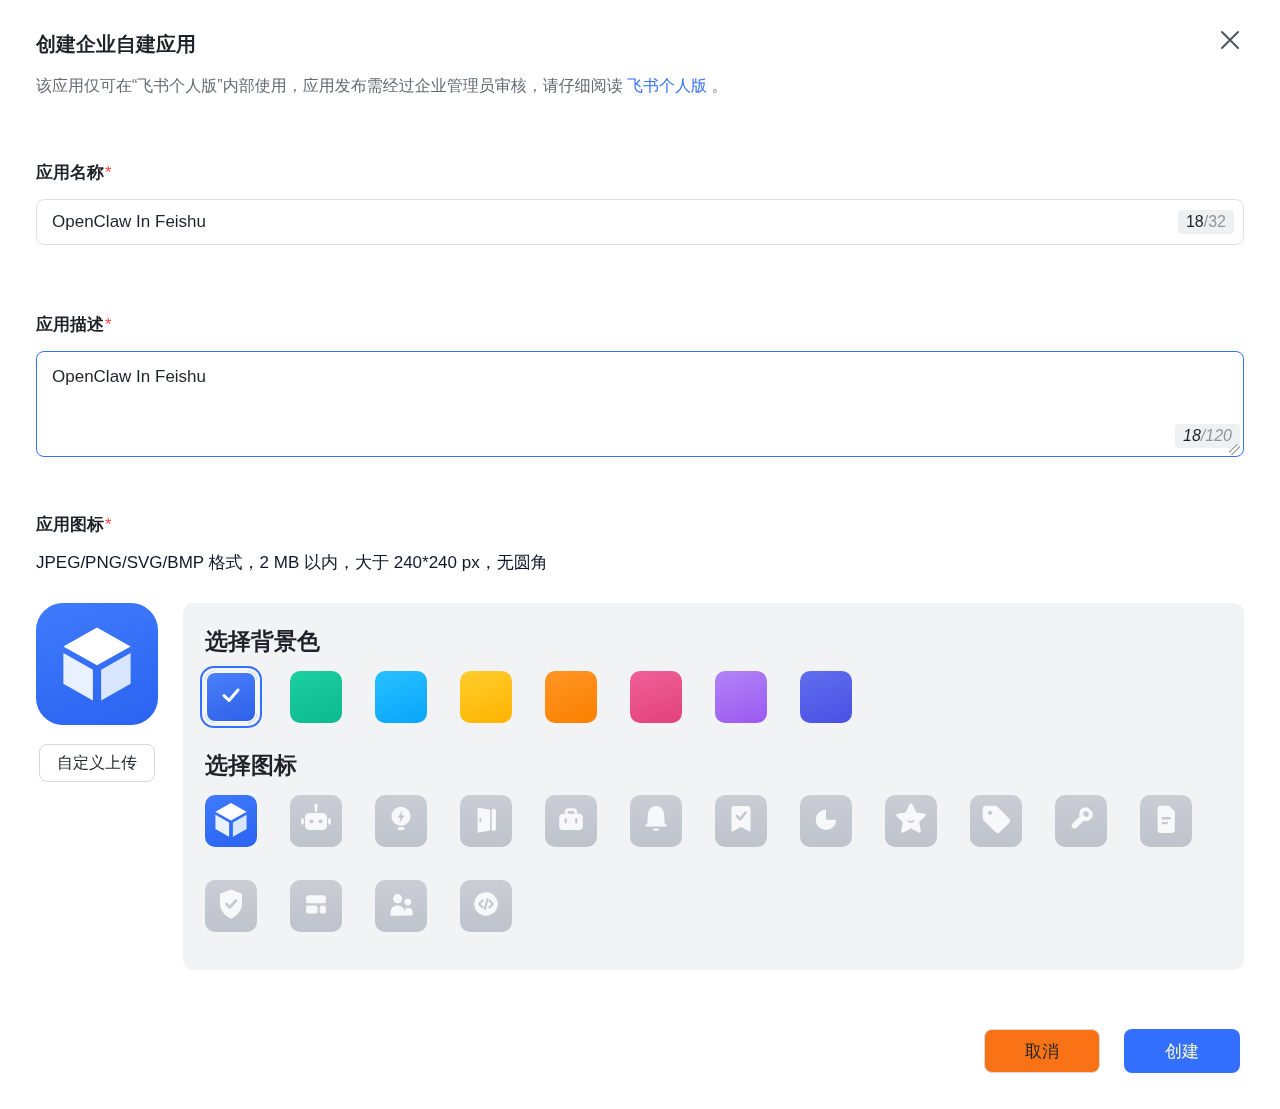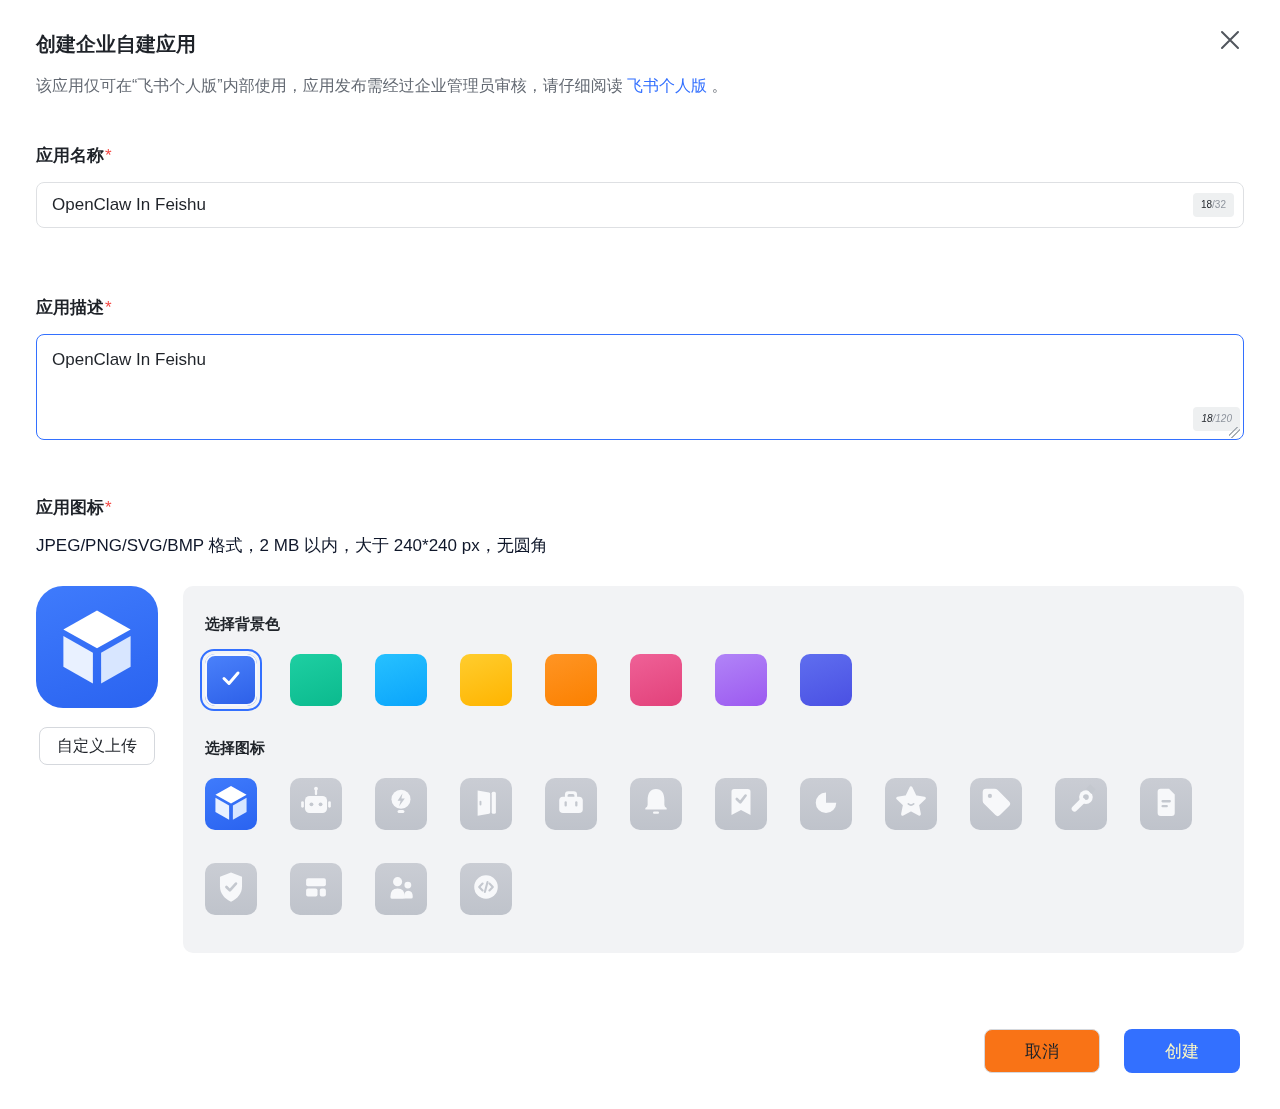--- a/index.html
+++ b/index.html
@@ -15,7 +15,7 @@
   .subtitle { margin-top:16px; font-size:16px; color:#646a73; line-height:24px; }
   .subtitle .link { color:#3370ff; cursor:pointer; }
   
-  .field-label { margin-top:46px; font-size:17px; font-weight:600; line-height:24px; }
+  .field-label { margin-top:63px; font-size:17px; font-weight:600; line-height:24px; }
   .req { color:#f54a45; font-weight:400; margin-left:1px; }
   
   .input-wrap { position:relative; margin-top:14px; }

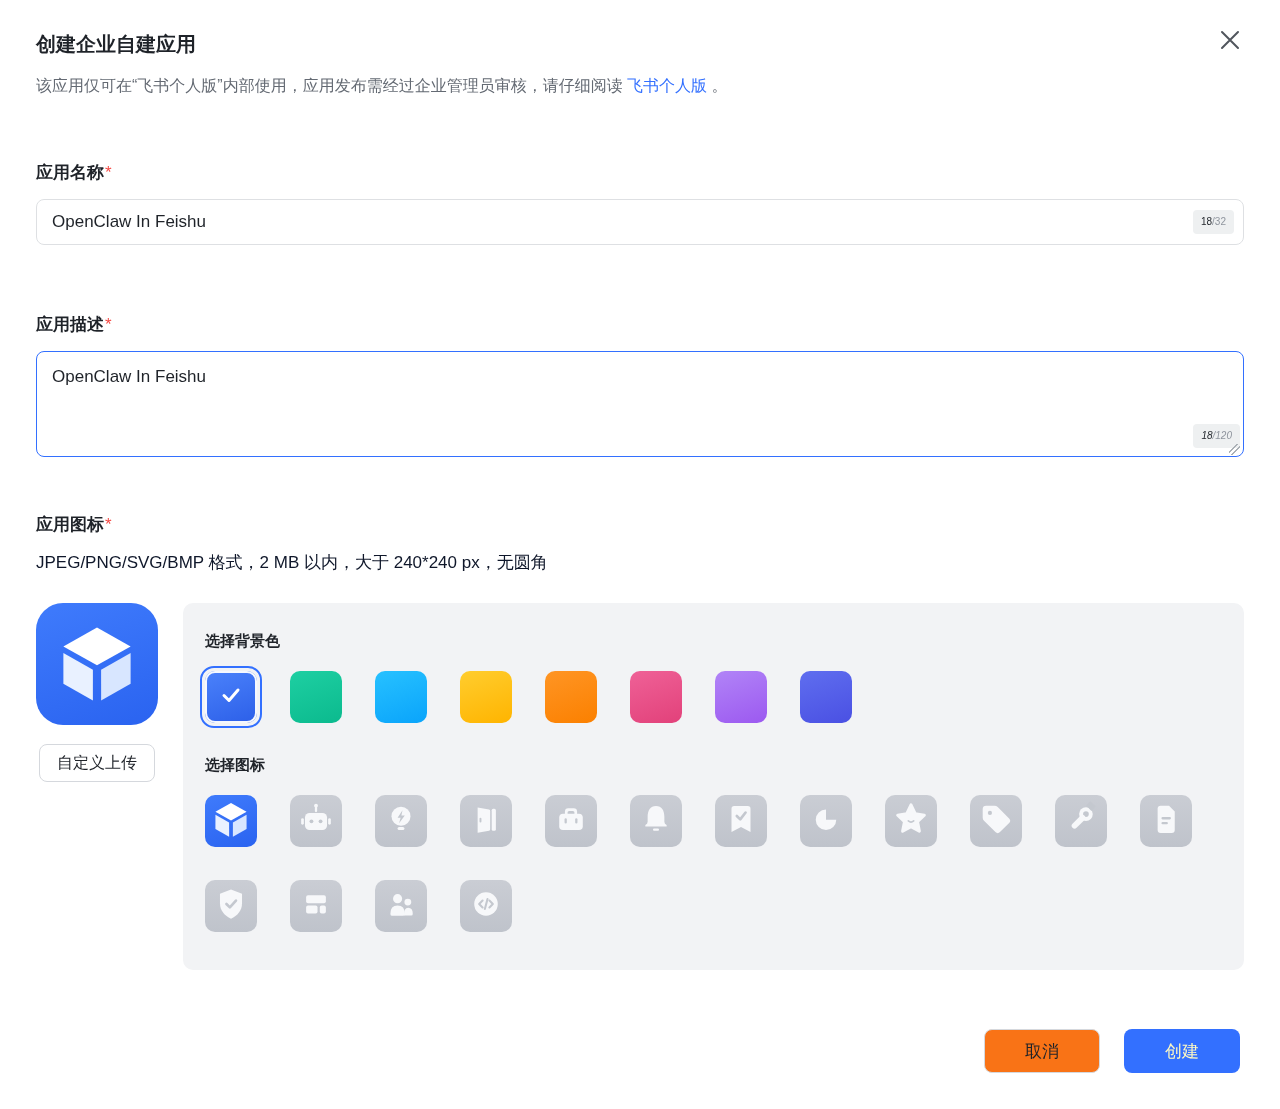--- a/index.html
+++ b/index.html
@@ -26,7 +26,7 @@
   }
   .counter {
     position:absolute; right:10px; background:#eef0f1; border-radius:4px;
-    padding:3px 8px; font-size:10px; line-height:18px; color:#1f2329;
+    padding:3px 8px; font-size:16px; line-height:18px; color:#1f2329;
   }
   .counter .max { color:#8f959e; }
   .input-wrap .counter { top:50%; transform:translateY(-50%); }

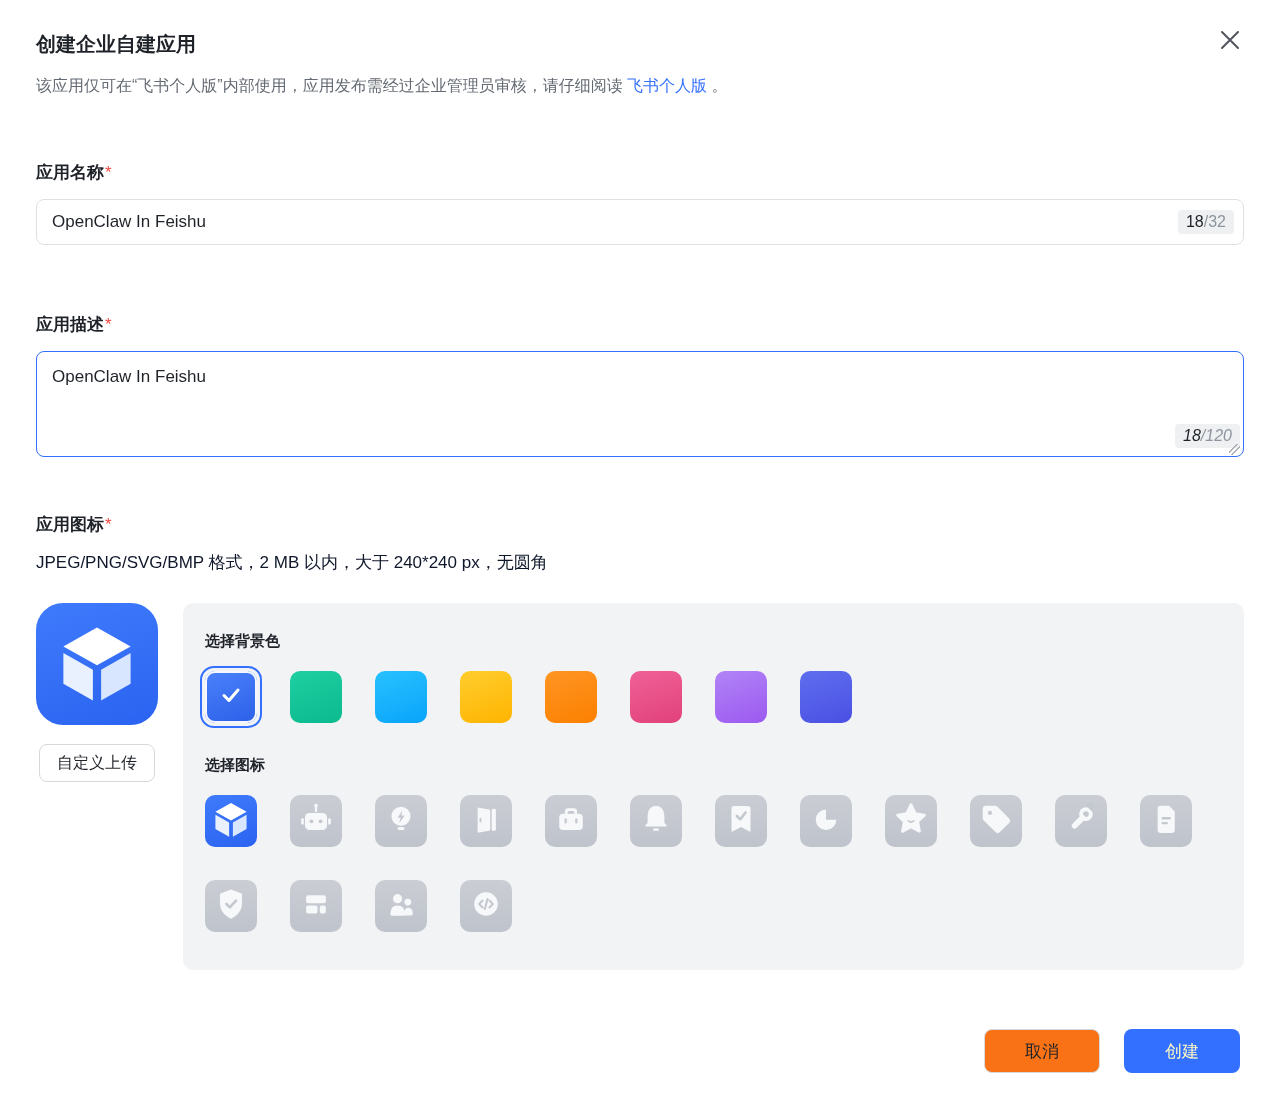--- a/index.html
+++ b/index.html
@@ -61,7 +61,7 @@
     flex:1; margin-left:25px; background:#f2f3f5; border-radius:10px;
     padding:26px 22px 34px 22px; height:367px;
   }
-  .panel-title { font-size:15px; font-weight:600; line-height:24px; }
+  .panel-title { font-size:23px; font-weight:600; line-height:24px; }
   .swatch-row { display:flex; gap:33px; margin-top:18px; }
   .swatch {
     position:relative; width:52px; height:52px; border-radius:10px; cursor:pointer;

